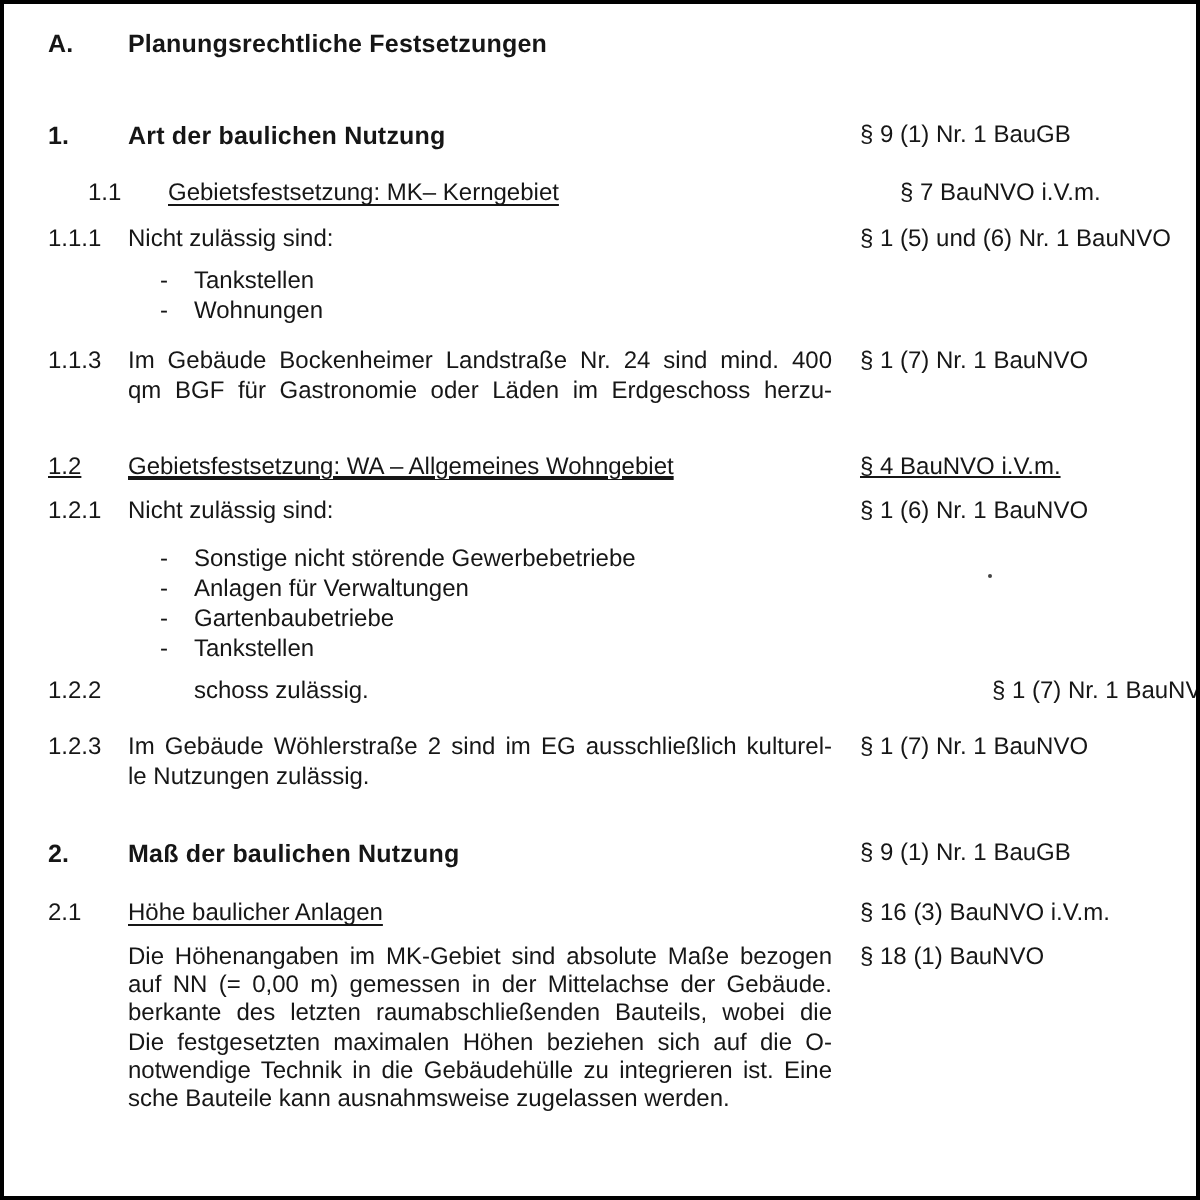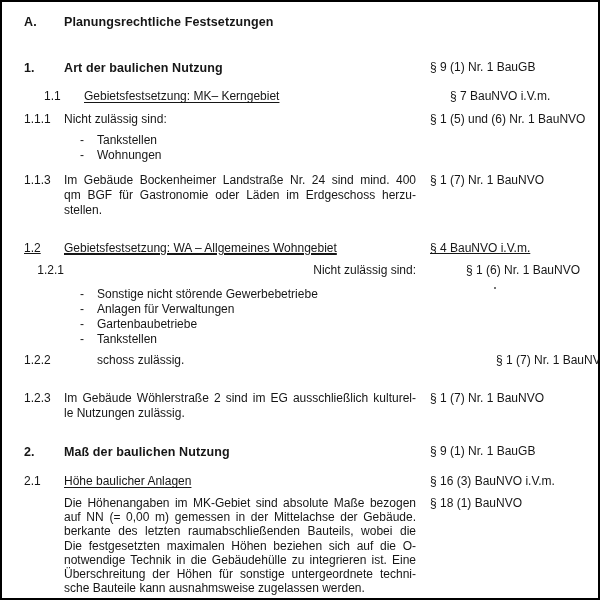--- a/index.html
+++ b/index.html
@@ -73,7 +73,6 @@
         <div class="content">
           <div class="jline">Im Gebäude Bockenheimer Landstraße Nr. 24 sind mind. 400</div>
           <div class="jline">qm BGF für Gastronomie oder Läden im Erdgeschoss herzu-</div>
-          <div class="jline last">stellen.</div>
         </div>
         <div class="ref">§ 1 (7) Nr. 1 BauNVO</div>
       </div>

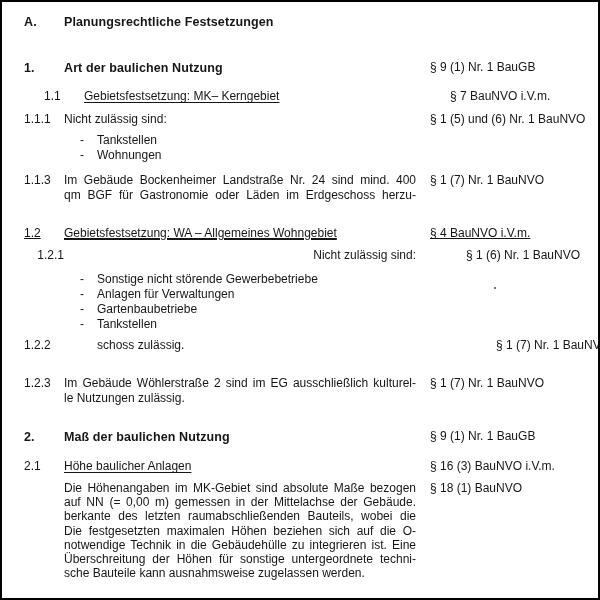--- a/index.html
+++ b/index.html
@@ -81,7 +81,7 @@
         <div class="content"><span class="txt">Gebietsfestsetzung: WA – Allgemeines Wohngebiet</span></div>
         <div class="ref">§ 4 BauNVO i.V.m.</div>
       </div>
-      <div class="row plain" style="margin-top: 7px; text-align: right;">
+      <div class="row plain" style="margin-top: 7px;">
         <div class="num">1.2.1</div>
         <div class="content"><span class="txt">Nicht zulässig sind:</span></div>
         <div class="ref">§ 1 (6) Nr. 1 BauNVO</div>

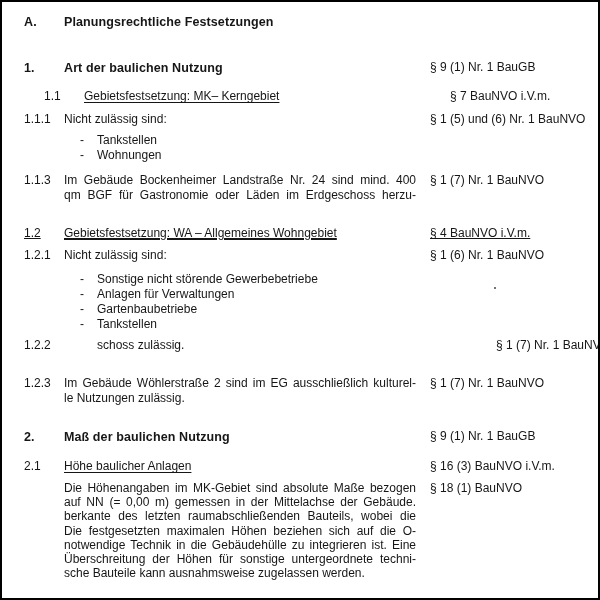--- a/index.html
+++ b/index.html
@@ -115,7 +115,7 @@
         </div>
         <div class="ref">§ 1 (7) Nr. 1 BauNVO</div>
       </div>
-      <div class="row justified" style="margin-top: 23px;">
+      <div class="row justified" style="margin-top: 13px;">
         <div class="num">1.2.3</div>
         <div class="content">
           <div class="jline">Im Gebäude Wöhlerstraße 2 sind im EG ausschließlich kulturel-</div>

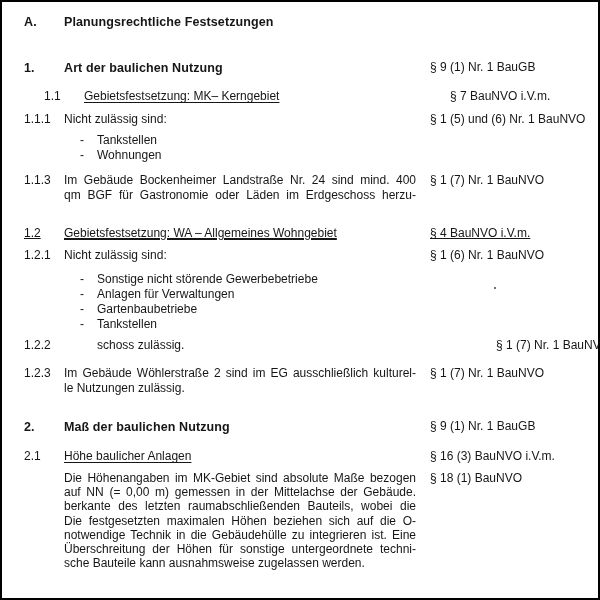--- a/index.html
+++ b/index.html
@@ -141,7 +141,6 @@
           <div class="jline">berkante des letzten raumabschließenden Bauteils, wobei die</div>
           <div class="jline">Die festgesetzten maximalen Höhen beziehen sich auf die O-</div>
           <div class="jline">notwendige Technik in die Gebäudehülle zu integrieren ist. Eine</div>
-          <div class="jline">Überschreitung der Höhen für sonstige untergeordnete techni-</div>
           <div class="jline last">sche Bauteile kann ausnahmsweise zugelassen werden.</div>
         </div>
         <div class="ref">§ 18 (1) BauNVO</div>

